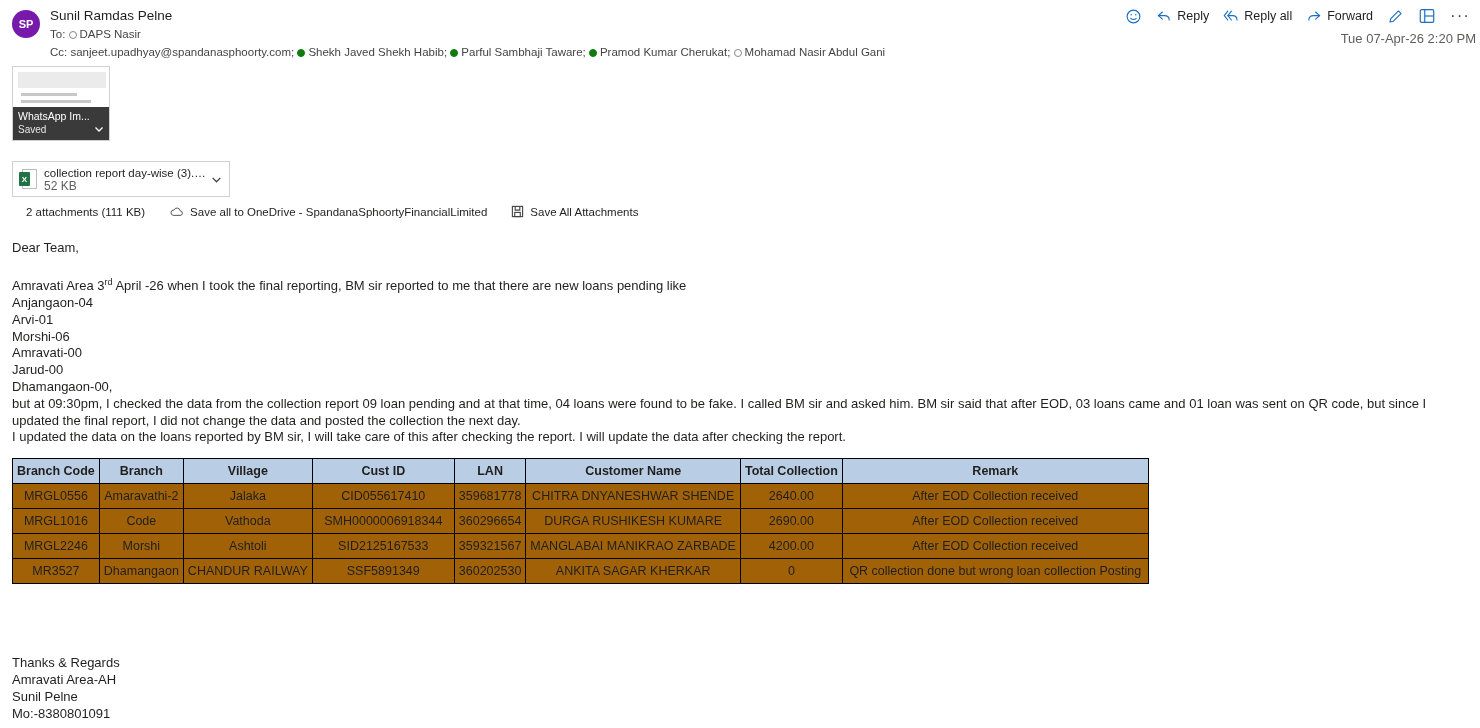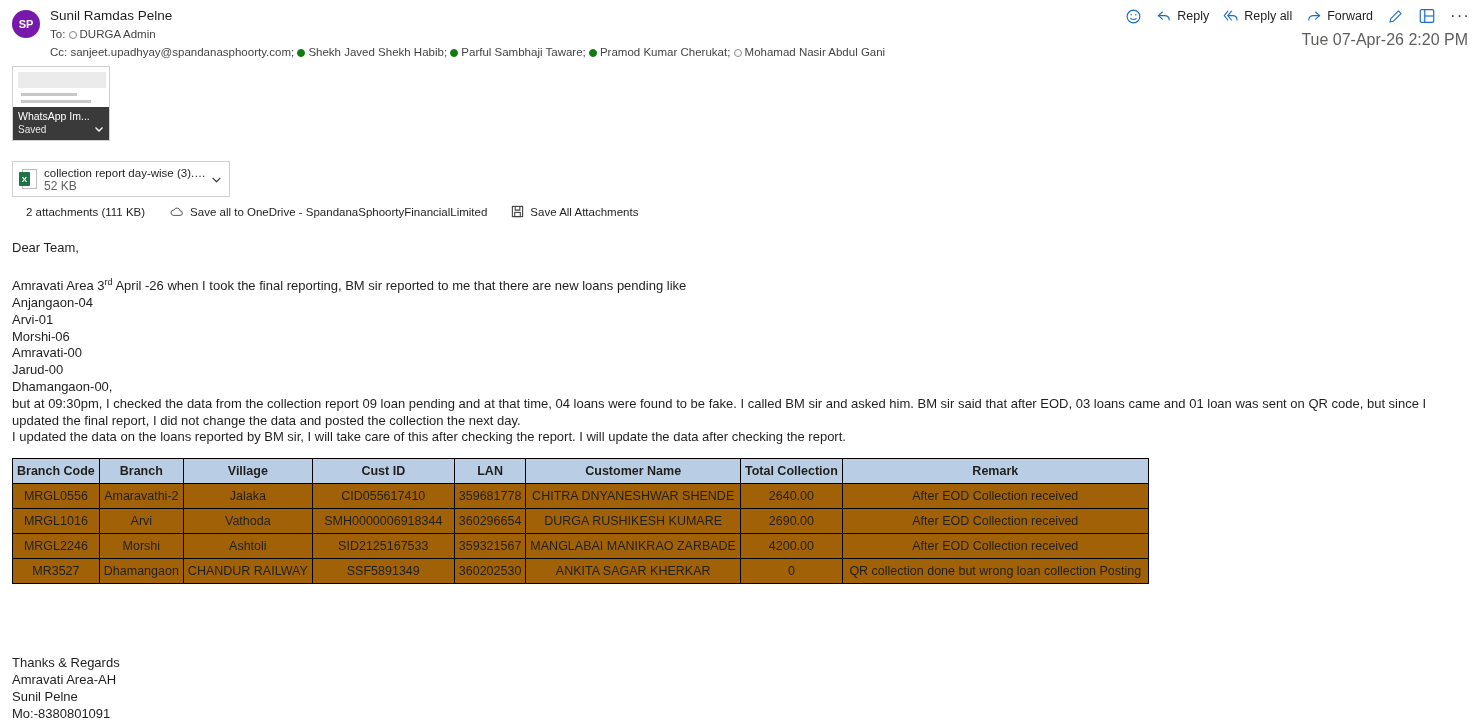--- a/index.html
+++ b/index.html
@@ -171,7 +171,7 @@
       <div class="sender-name">Sunil Ramdas Pelne</div>
       <div class="recipients">
         <span class="lbl">To:</span>
-        <span class="pres-dot unknown"></span><span>DURGA Admin</span>
+        <span class="pres-dot unknown"></span><span>DAPS Nasir</span>
       </div>
       <div class="recipients cc-line">
         <span class="lbl">Cc:</span>

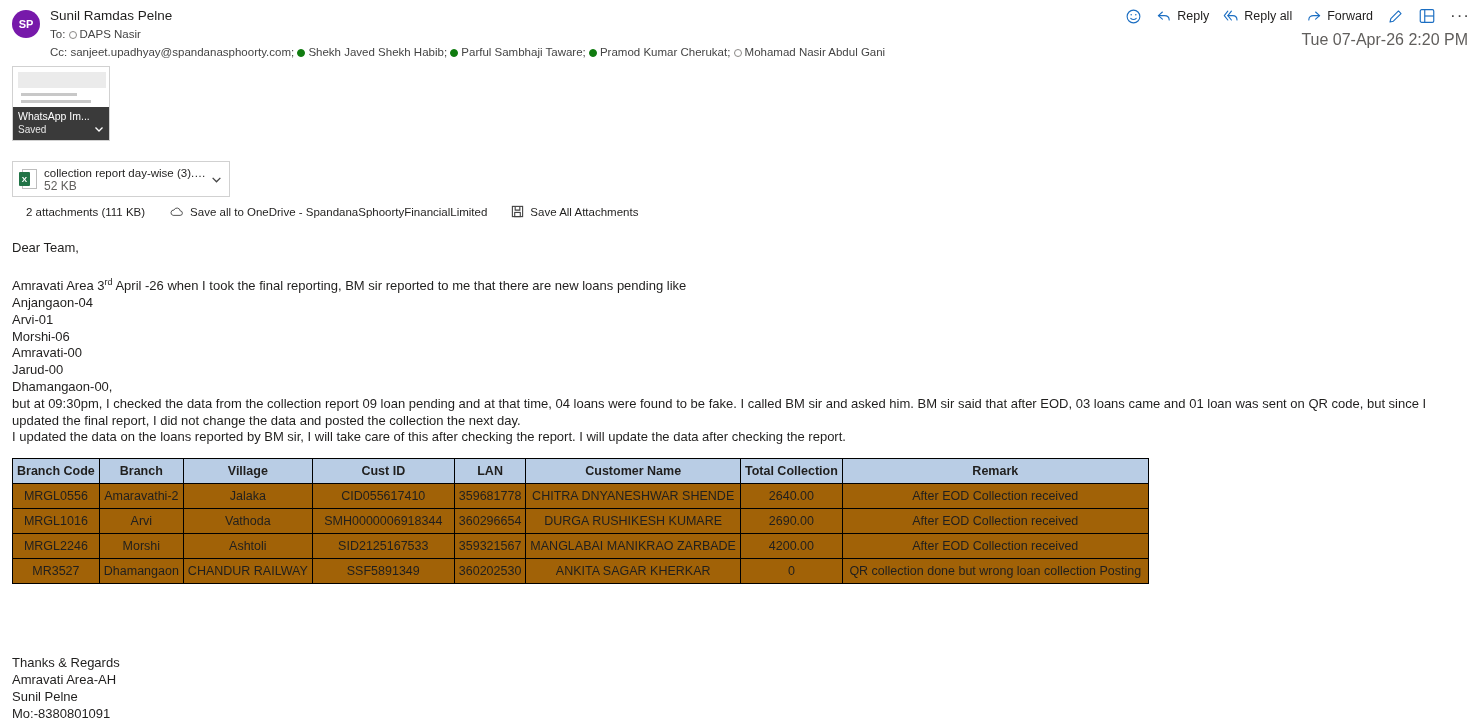--- a/index.html
+++ b/index.html
@@ -49,8 +49,8 @@
   }
   .action svg { display: block; }
   .timestamp {
-    position: absolute; top: 31px; right: 12px;
-    font-size: 16px; color: #605e5c;
+    position: absolute; top: 31px; right: 4px;
+    font-size: 13px; color: #605e5c;
   }
 
   

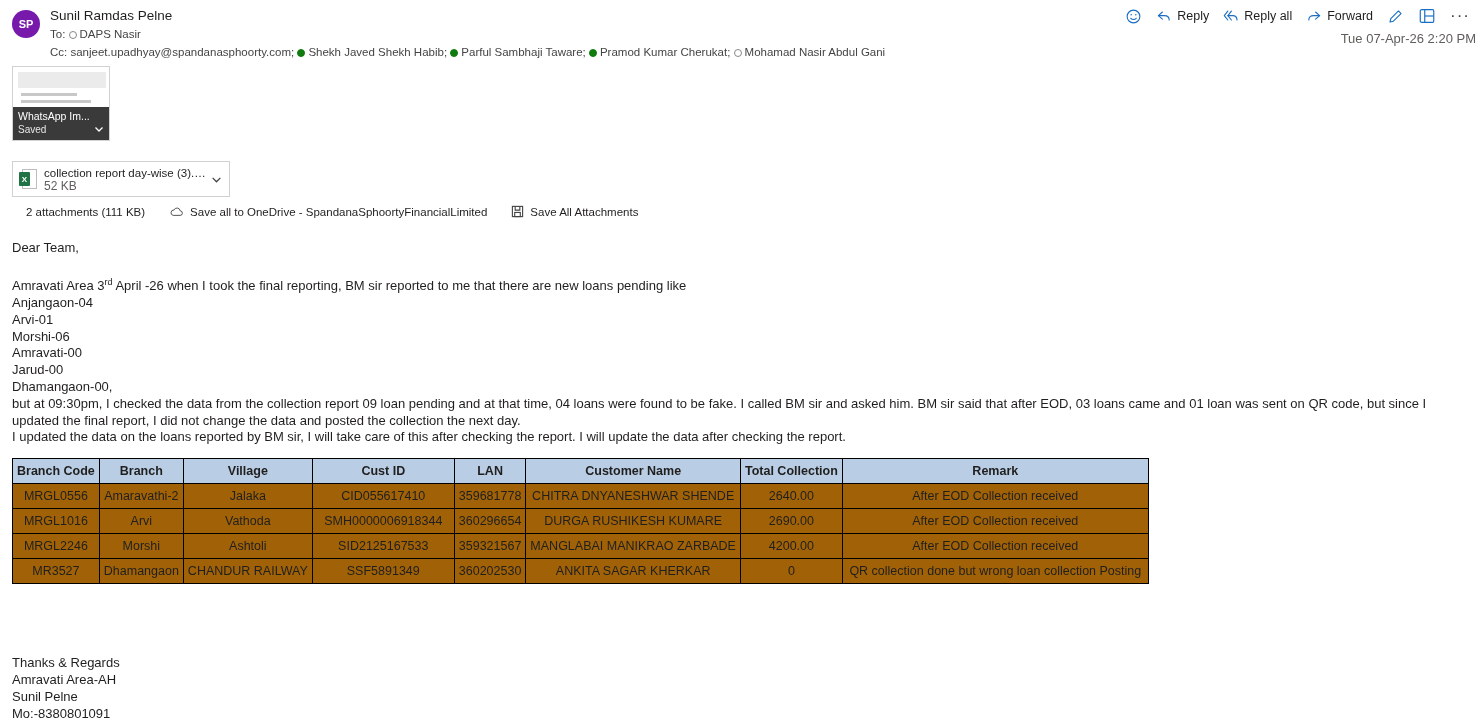--- a/index.html
+++ b/index.html
@@ -342,7 +342,7 @@
         </tr>
         <tr>
           <td>MRGL1016</td>
-          <td>Arvi</td>
+          <td>Code</td>
           <td>Vathoda</td>
           <td>SMH0000006918344</td>
           <td>360296654</td>

